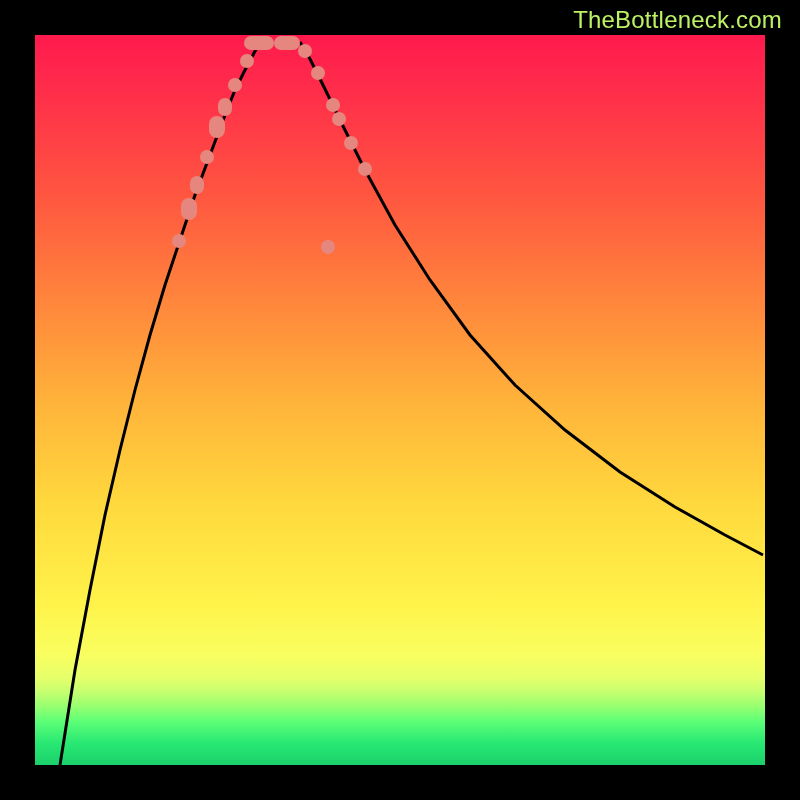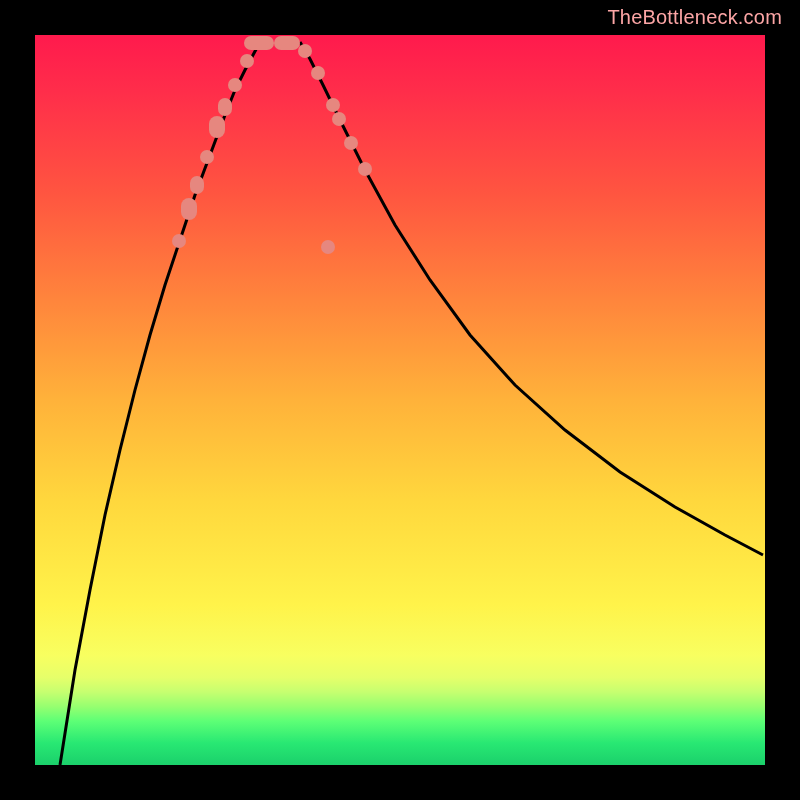--- a/index.html
+++ b/index.html
@@ -50,8 +50,8 @@
     top: 6px;
     right: 18px;
     font-family: Arial, Helvetica, sans-serif;
-    font-size: 20px;
-    color: #fca5a5;
+    font-size: 24px;
+    color: #bef264;
     font-weight: 500;
     letter-spacing: 0.2px;
   }

